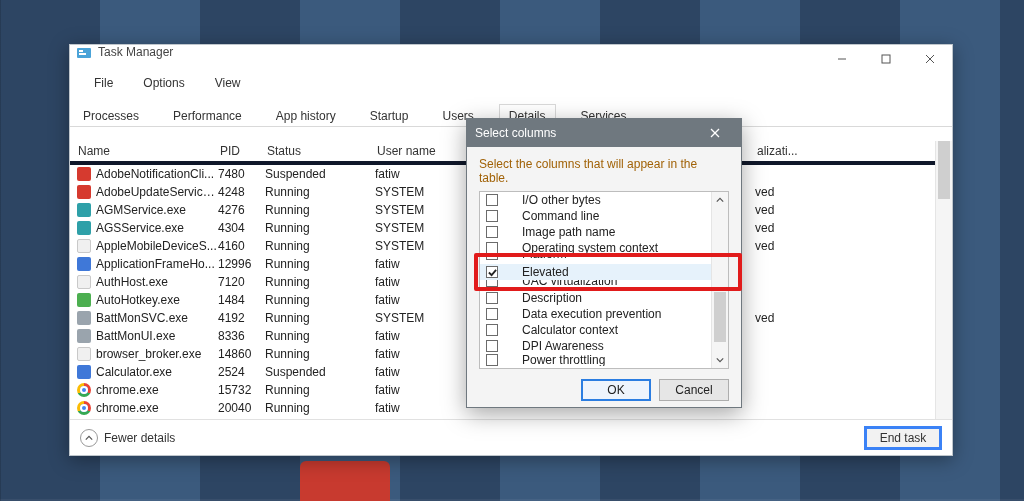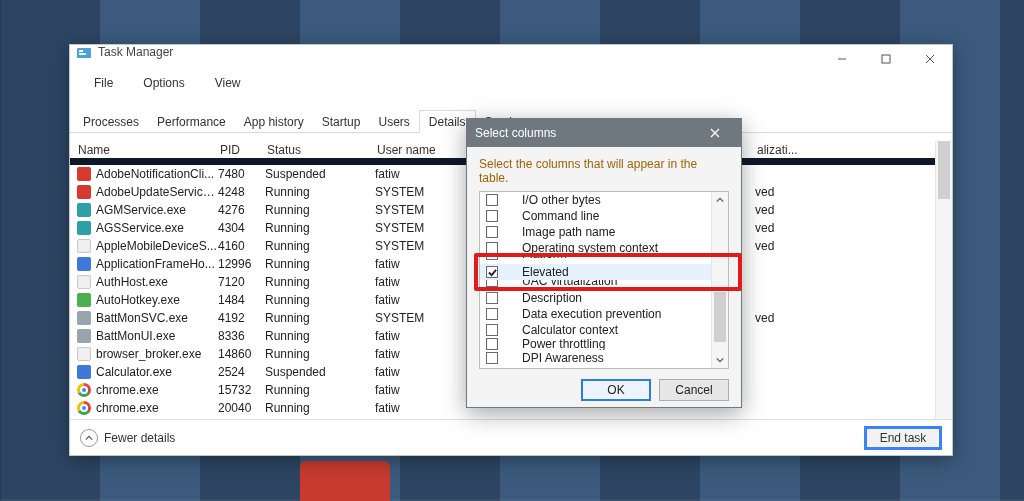--- a/index.html
+++ b/index.html
@@ -76,8 +76,8 @@
     align-items: flex-end;
     border-bottom: 1px solid #d9d9d9;
     padding-left: 4px;
-    gap: 0;
-    margin-top: 16px;
+    gap: 16px;
+    margin-top: 10px;
   }
   .tab {
     padding: 4px 9px 3px 9px;

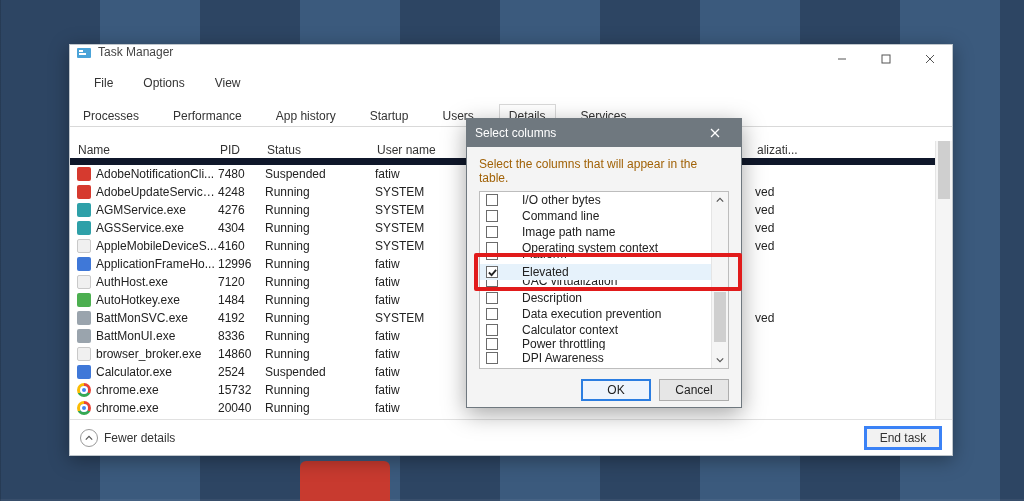--- a/index.html
+++ b/index.html
@@ -101,7 +101,7 @@
     display: flex;
     height: 24px;
     align-items: center;
-    border-bottom: 7px solid #0f172a;
+    border-bottom: 4px solid #0f172a;
     padding-left: 8px;
     color: #333;
     background:#fff;

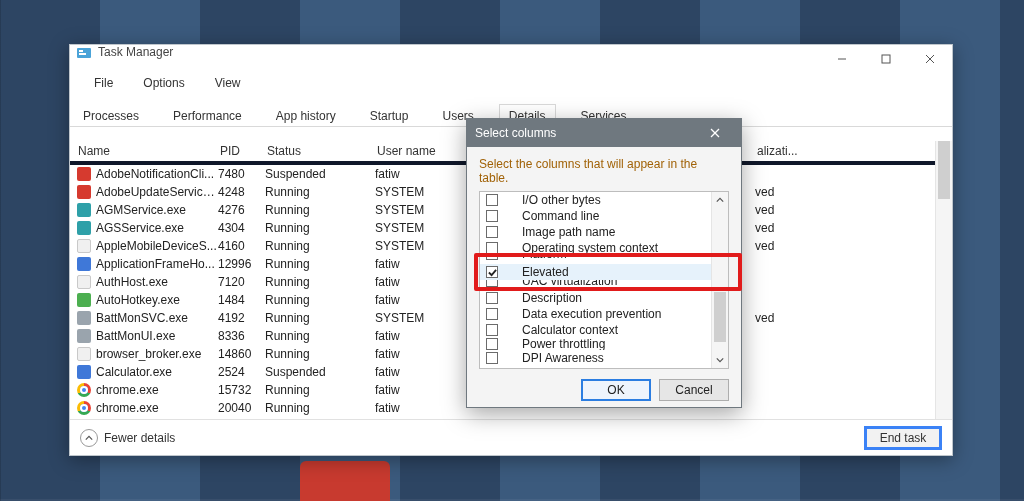--- a/index.html
+++ b/index.html
@@ -526,13 +526,13 @@
       <span class="cb"></span>
       <span class="lbl">Calculator context</span>
     </div>
+    <div class="opt">
+      <span class="cb"></span>
+      <span class="lbl">DPI Awareness</span>
+    </div>
     <div class="opt cut-bot">
       <span class="cb"></span>
       <span class="lbl">Power throttling</span>
-    </div>
-    <div class="opt">
-      <span class="cb"></span>
-      <span class="lbl">DPI Awareness</span>
     </div>
     <div class="vscroll2">
       <div class="arrow">

